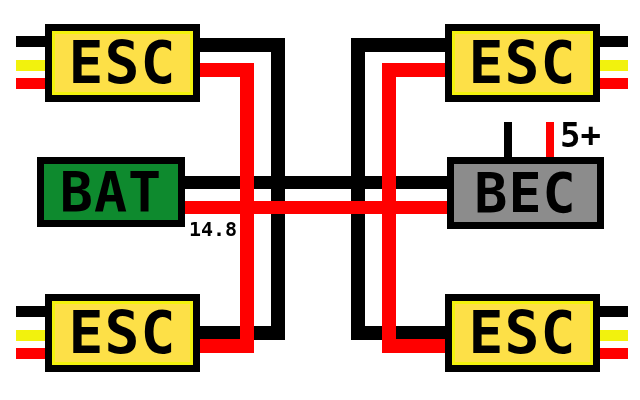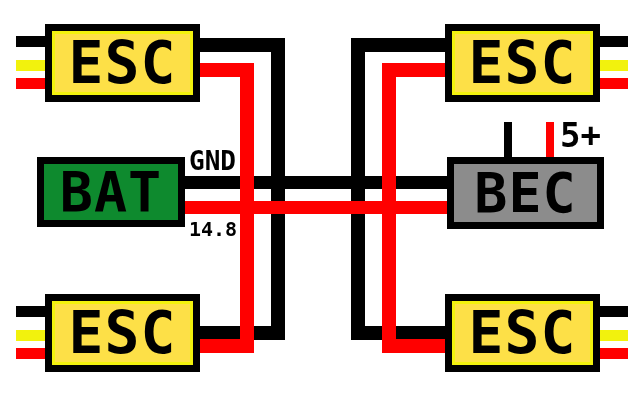--- a/index.html
+++ b/index.html
@@ -174,7 +174,6 @@
     <span class="label">BEC</span>
   </div>
 
-  <div class="annot annot-gnd" style="left:189px; top:148px;">GND</div>
 
   <div class="annot annot-volt" style="left:189px; top:219px;">14.8</div>
 

